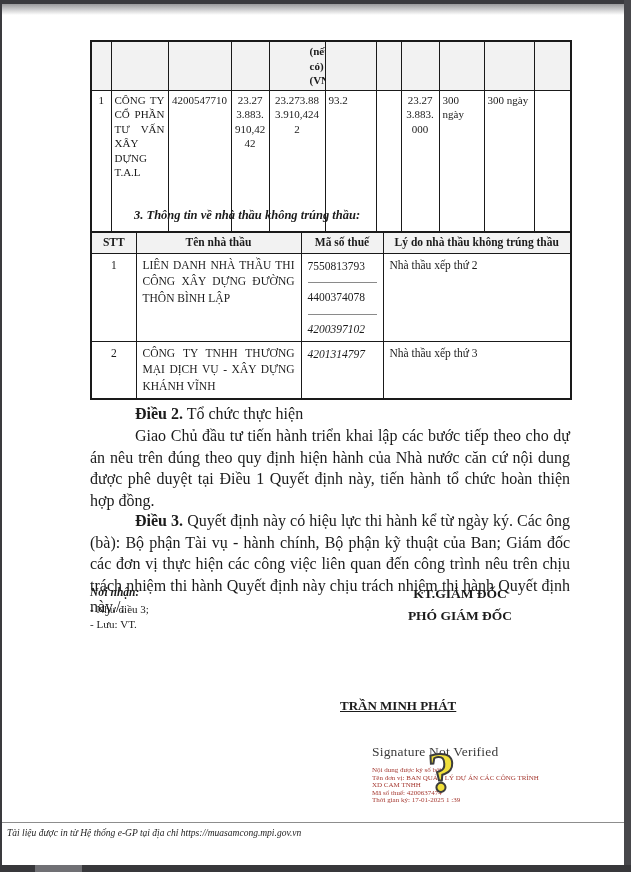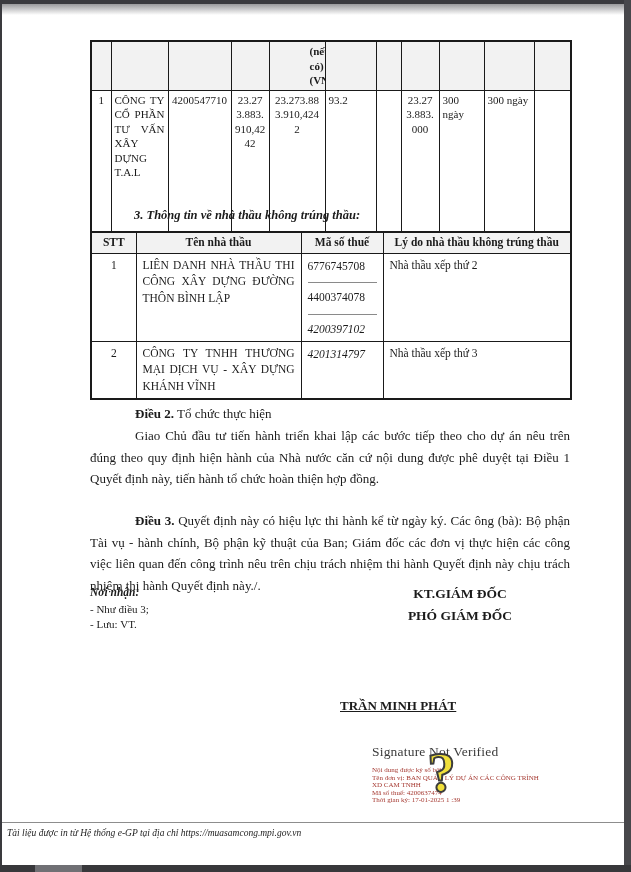--- a/index.html
+++ b/index.html
@@ -145,7 +145,7 @@
         <td class="c-stt">1</td>
         <td class="c-name">LIÊN DANH NHÀ THẦU THI CÔNG XÂY DỰNG ĐƯỜNG THÔN BÌNH LẬP</td>
         <td>
-          <div class="mst-seg">6776745708</div>
+          <div class="mst-seg">7550813793</div>
           <div class="mst-seg">4400374078</div>
           <div class="mst-seg last">4200397102</div>
         </td>

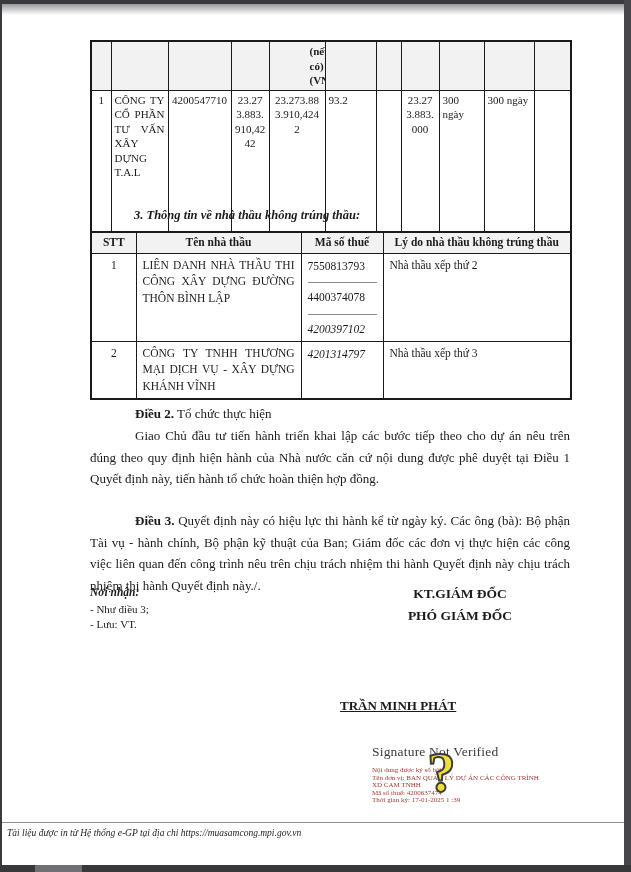--- a/index.html
+++ b/index.html
@@ -46,7 +46,7 @@
   .mst-seg.last { border-bottom:none; margin-bottom:0; padding-bottom:0;font-style:italic; }
 
   
-  .para { position:absolute; left:90px; width:480px; font-size:13px; line-height:21.5px; text-align:justify; }
+  .para { position:absolute; left:90px; width:480px; font-size:16px; line-height:21.5px; text-align:justify; }
   .indent { text-indent:45px; }
   .b { font-weight:bold; }
   .art2-title { top:403px; text-align:left; }

